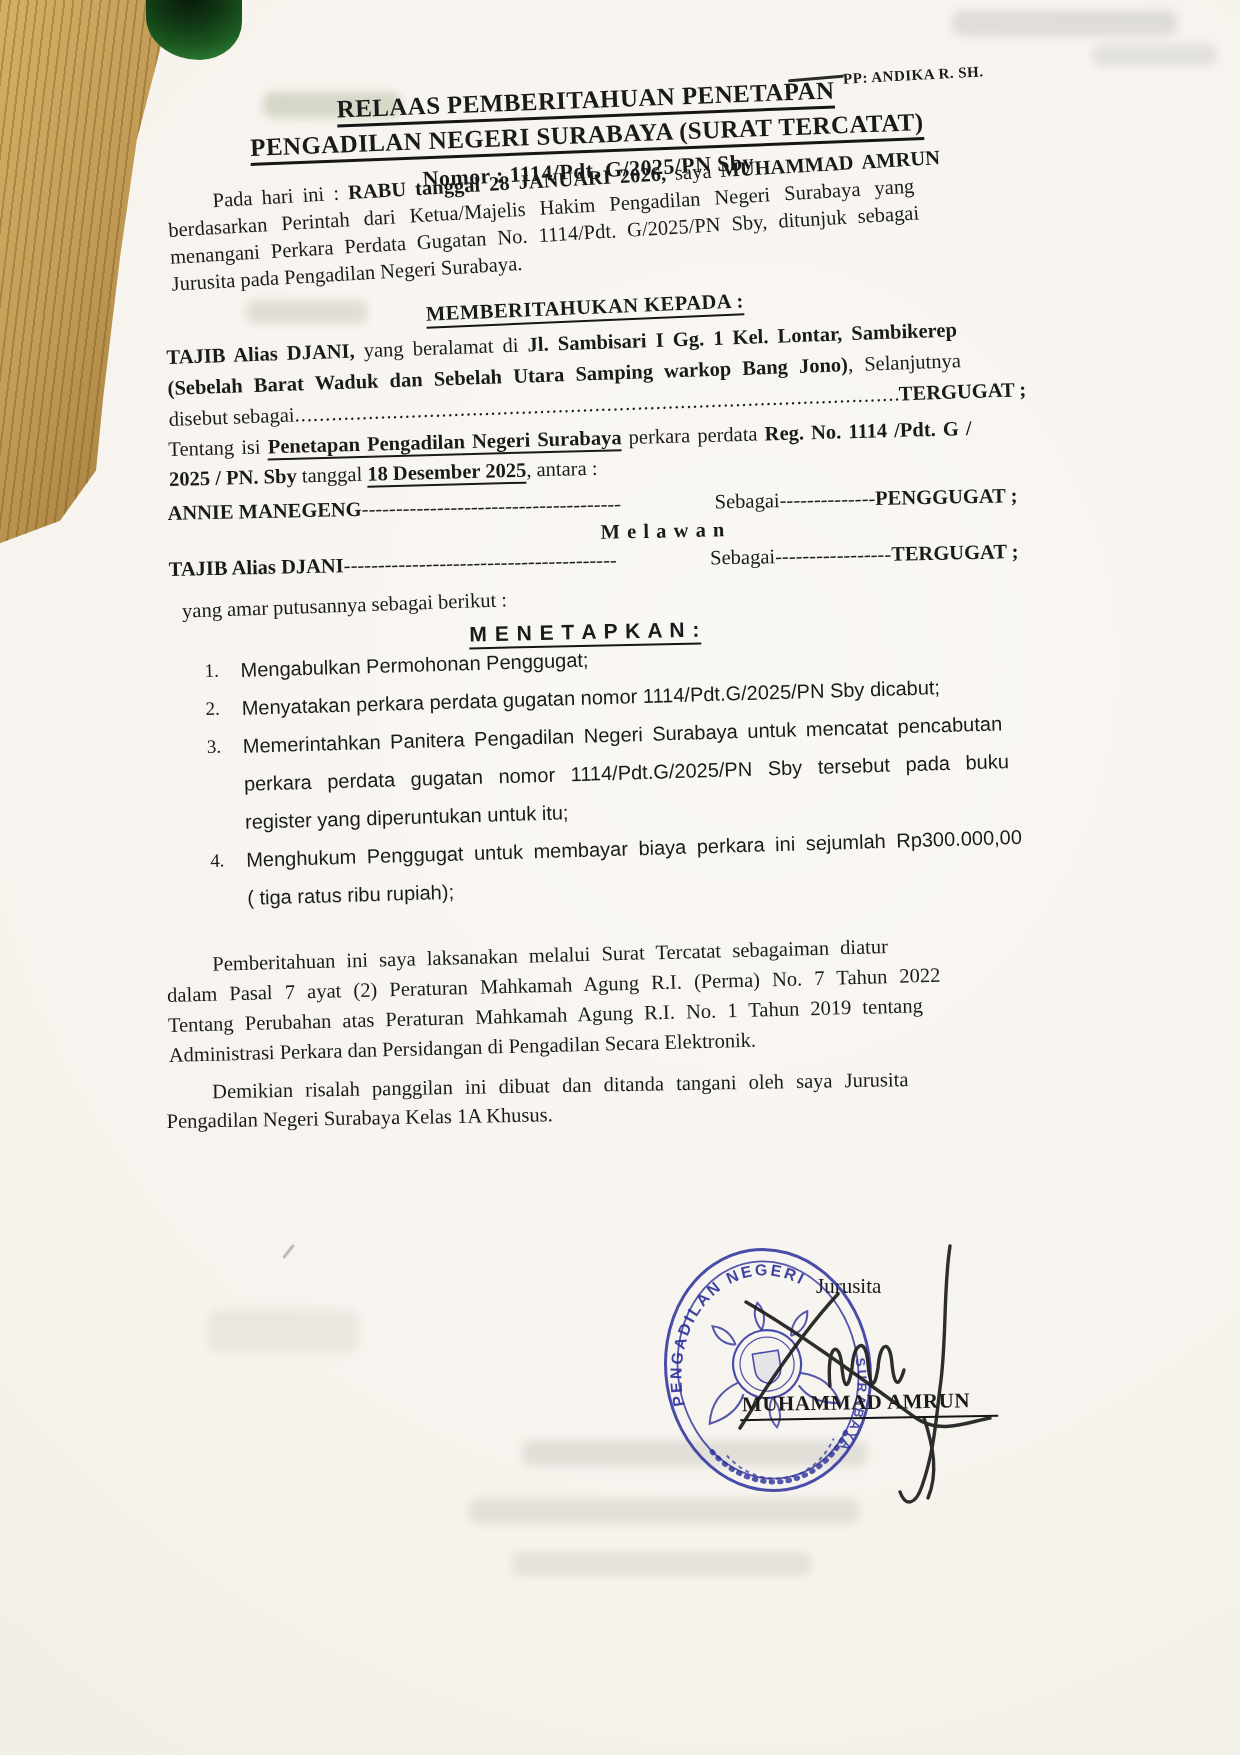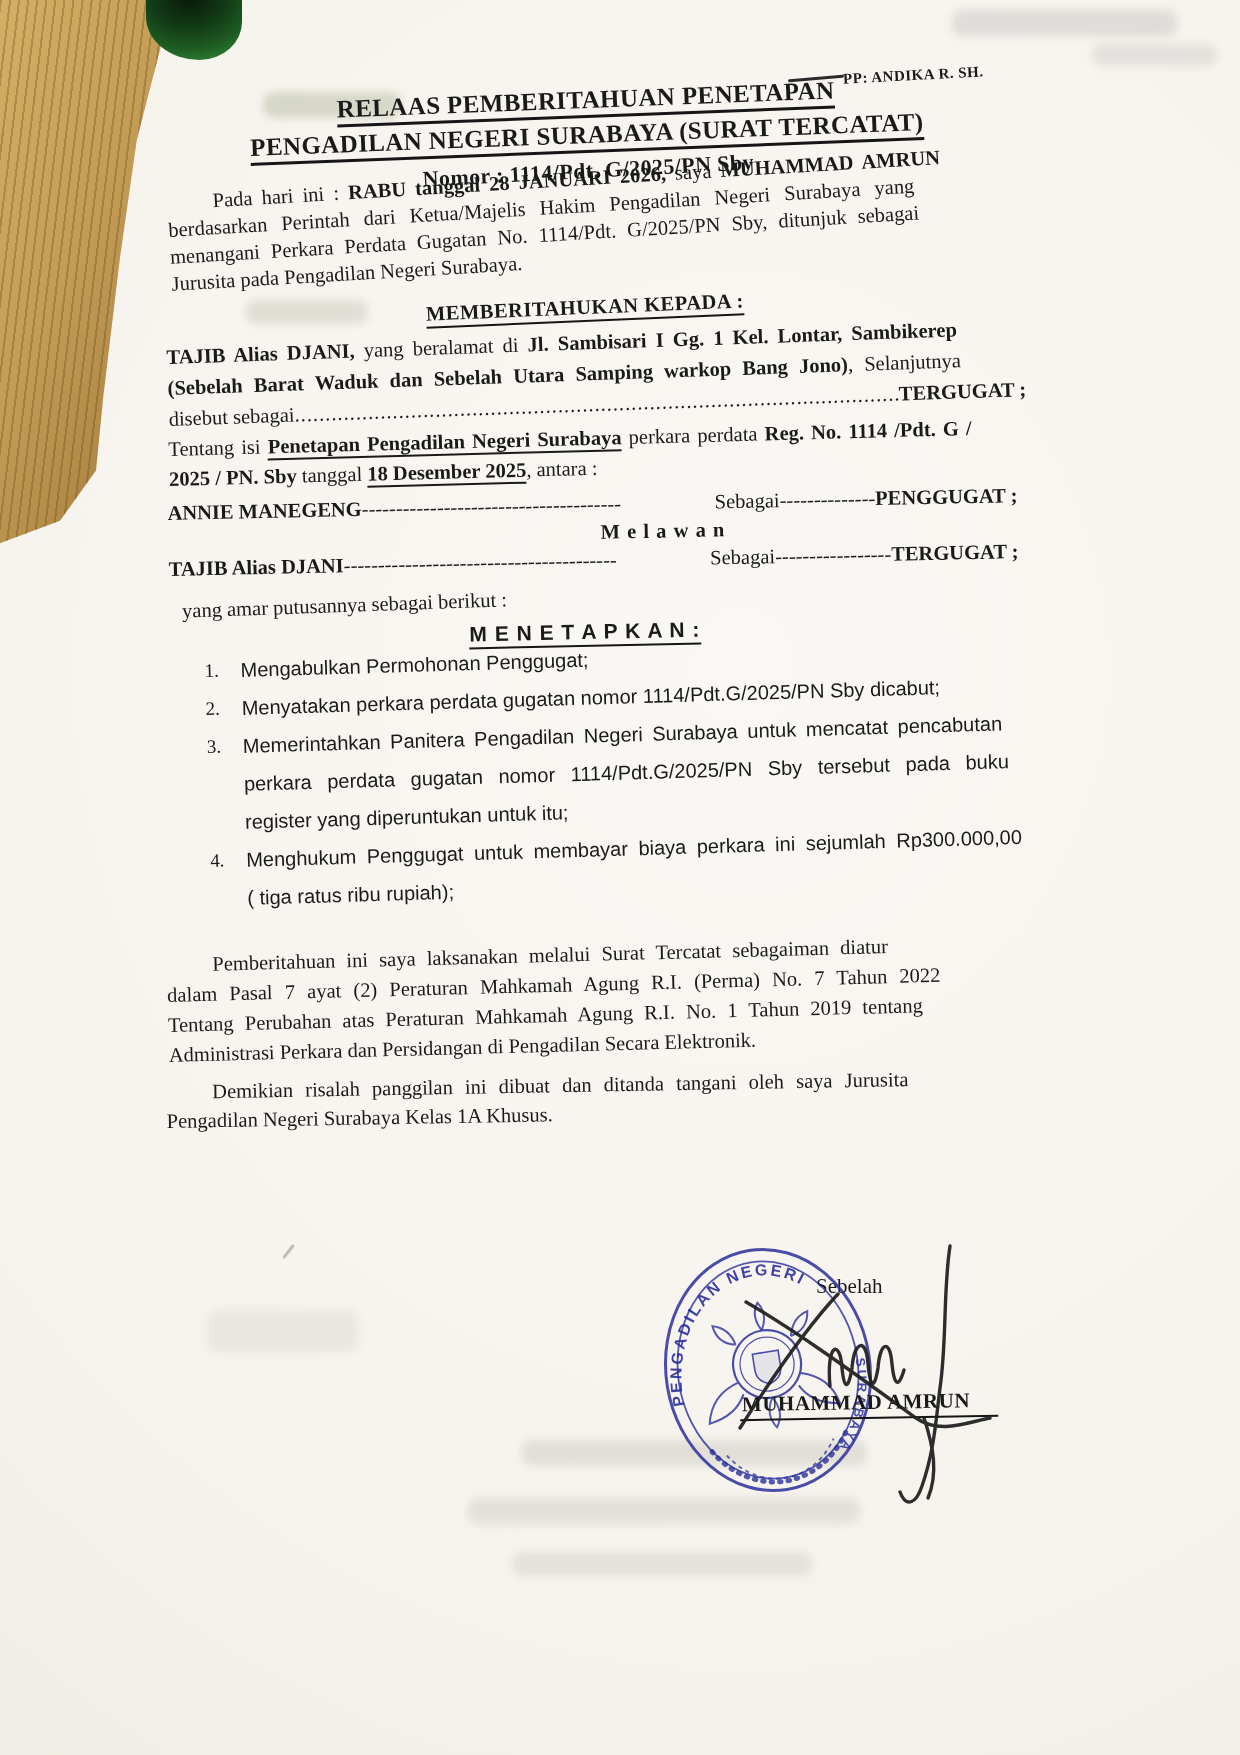--- a/index.html
+++ b/index.html
@@ -196,7 +196,7 @@
     <div class="line">Pengadilan Negeri Surabaya Kelas 1A Khusus.</div>
   </div>
 
-  <div class="abs jurusita">Sebelah</div>
+  <div class="abs jurusita">Jurusita</div>
 
   <svg class="abs stamp" viewBox="0 0 224 256" xmlns="http://www.w3.org/2000/svg" xmlns:xlink="http://www.w3.org/1999/xlink">
     <defs>

